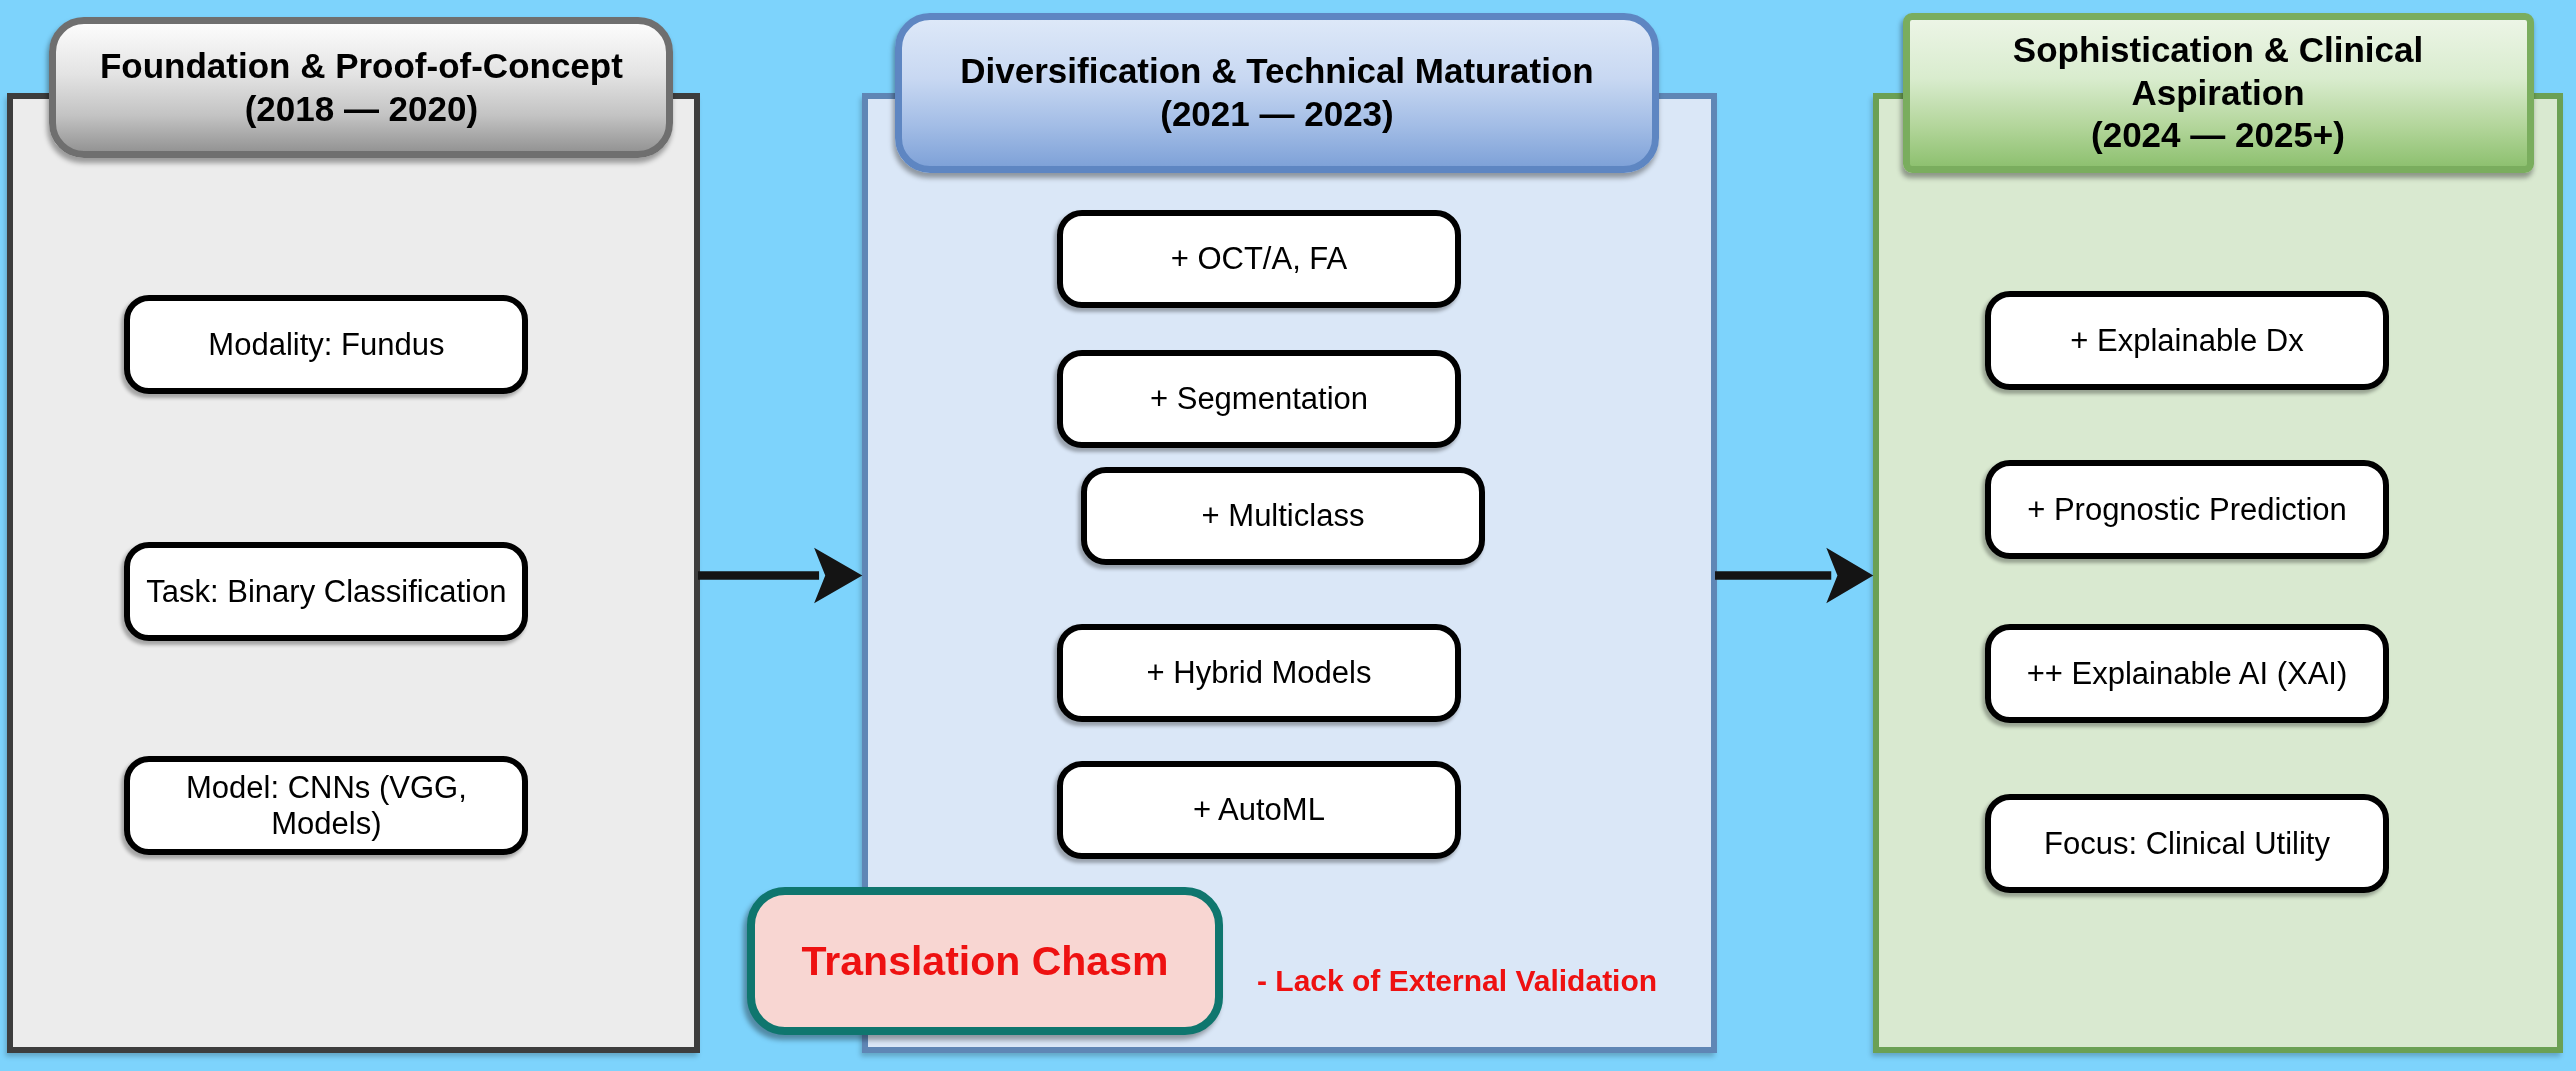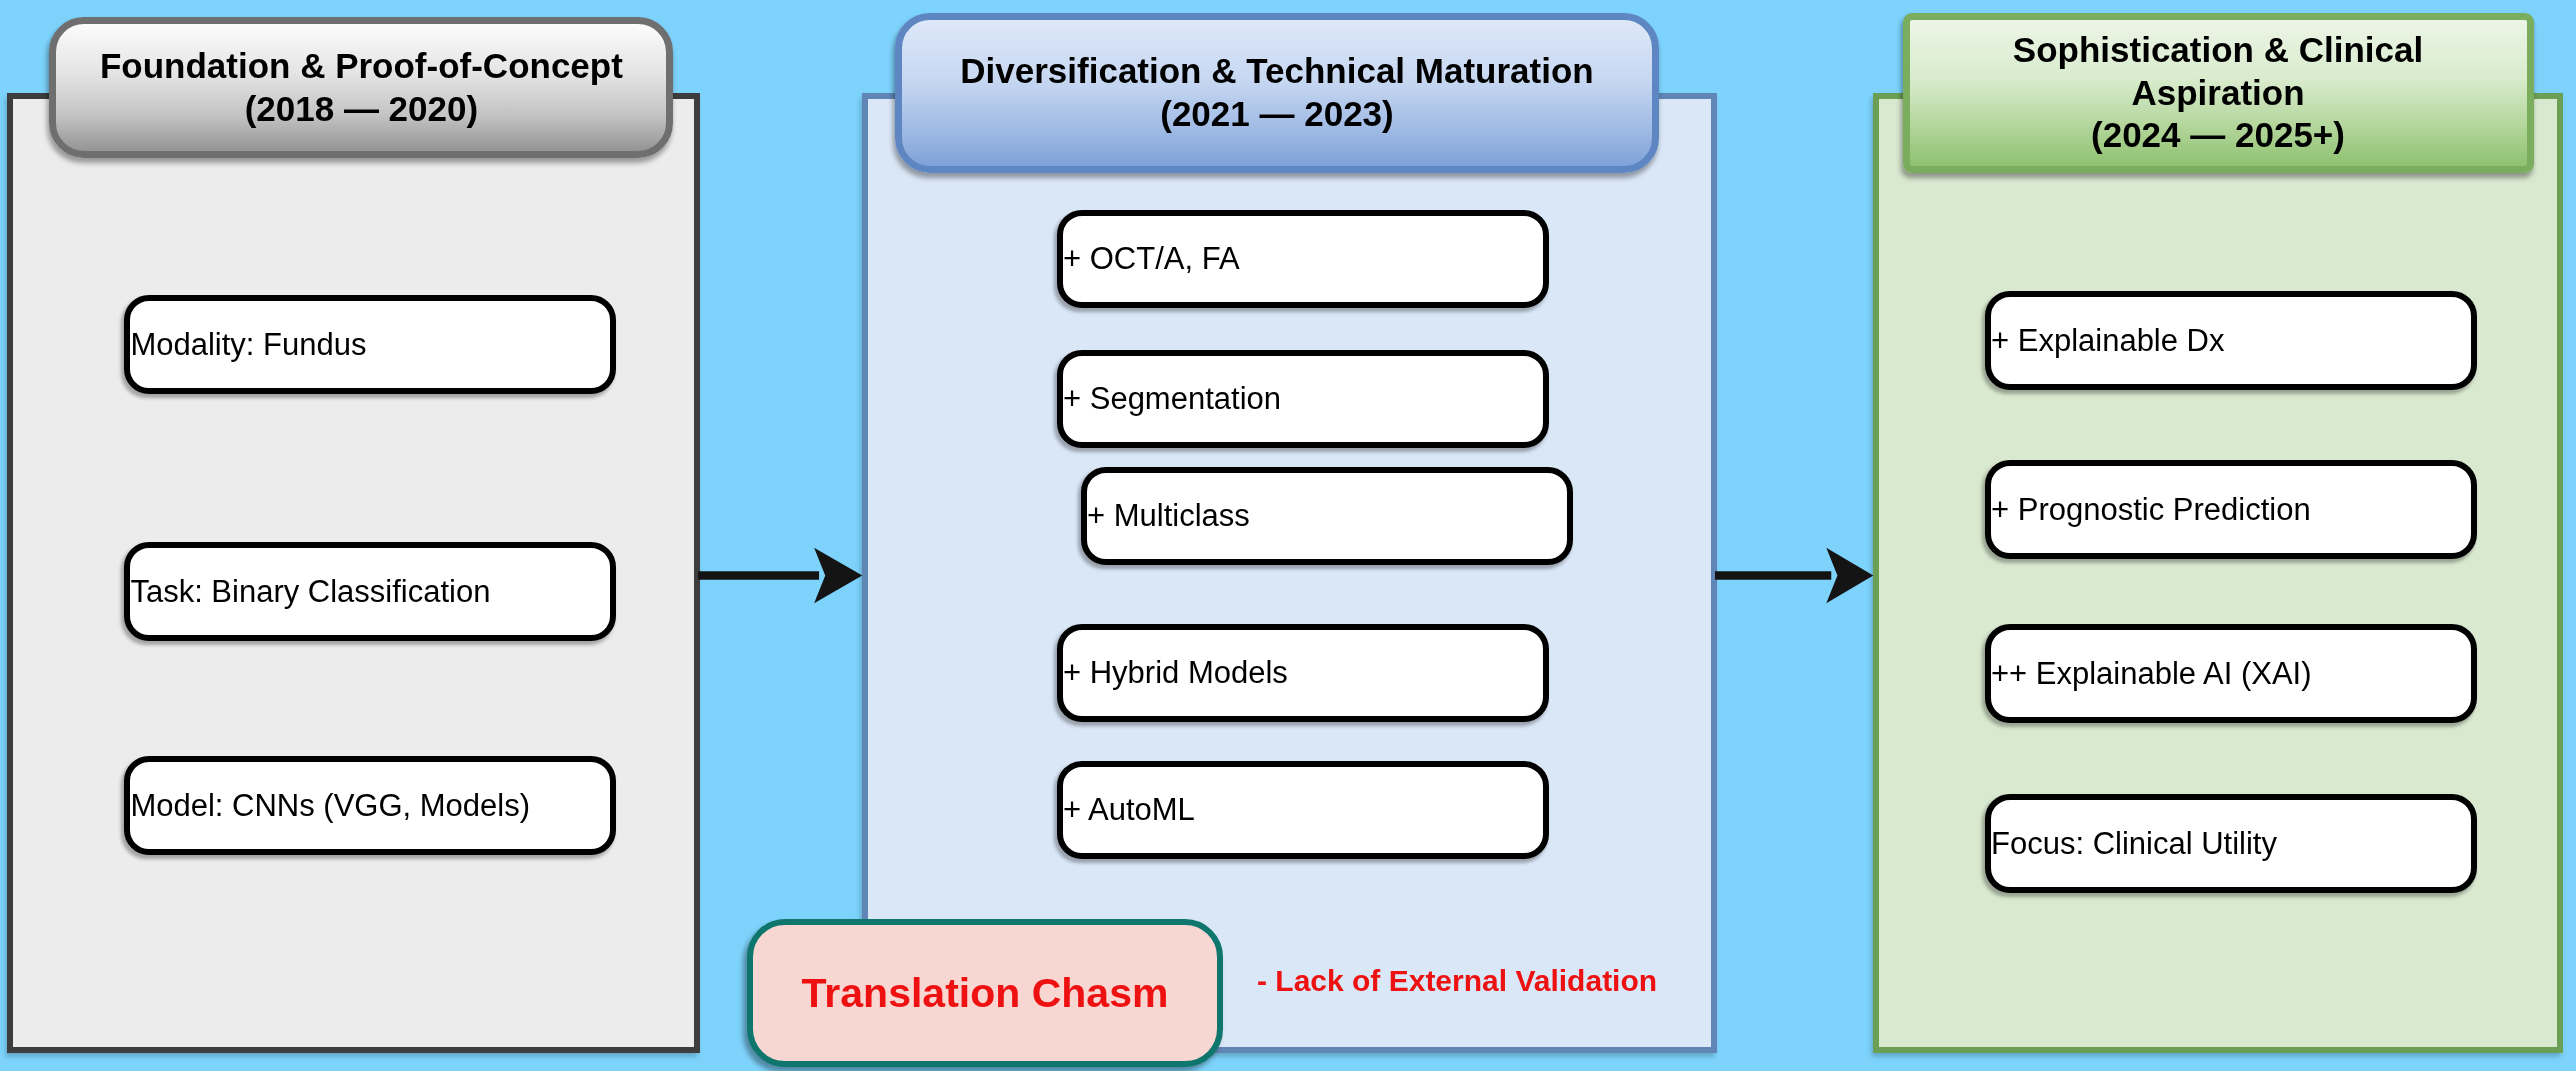--- a/index.html
+++ b/index.html
@@ -43,9 +43,9 @@
 
   
   .node{
-    position:absolute;width:492px;height:99px;box-sizing:border-box;z-index:2;
+    position:absolute;width:404px;height:99px;box-sizing:border-box;z-index:2;
     background:#ffffff;border:6.2px solid #000000;border-radius:25px;
-    display:flex;align-items:center;text-align:center;
+    display:flex;align-items:center;justify-content:center;text-align:center;
     font-size:31px;color:#000;
     box-shadow:-2.5px 3.7px 3.7px rgba(0,0,0,.30);
   }

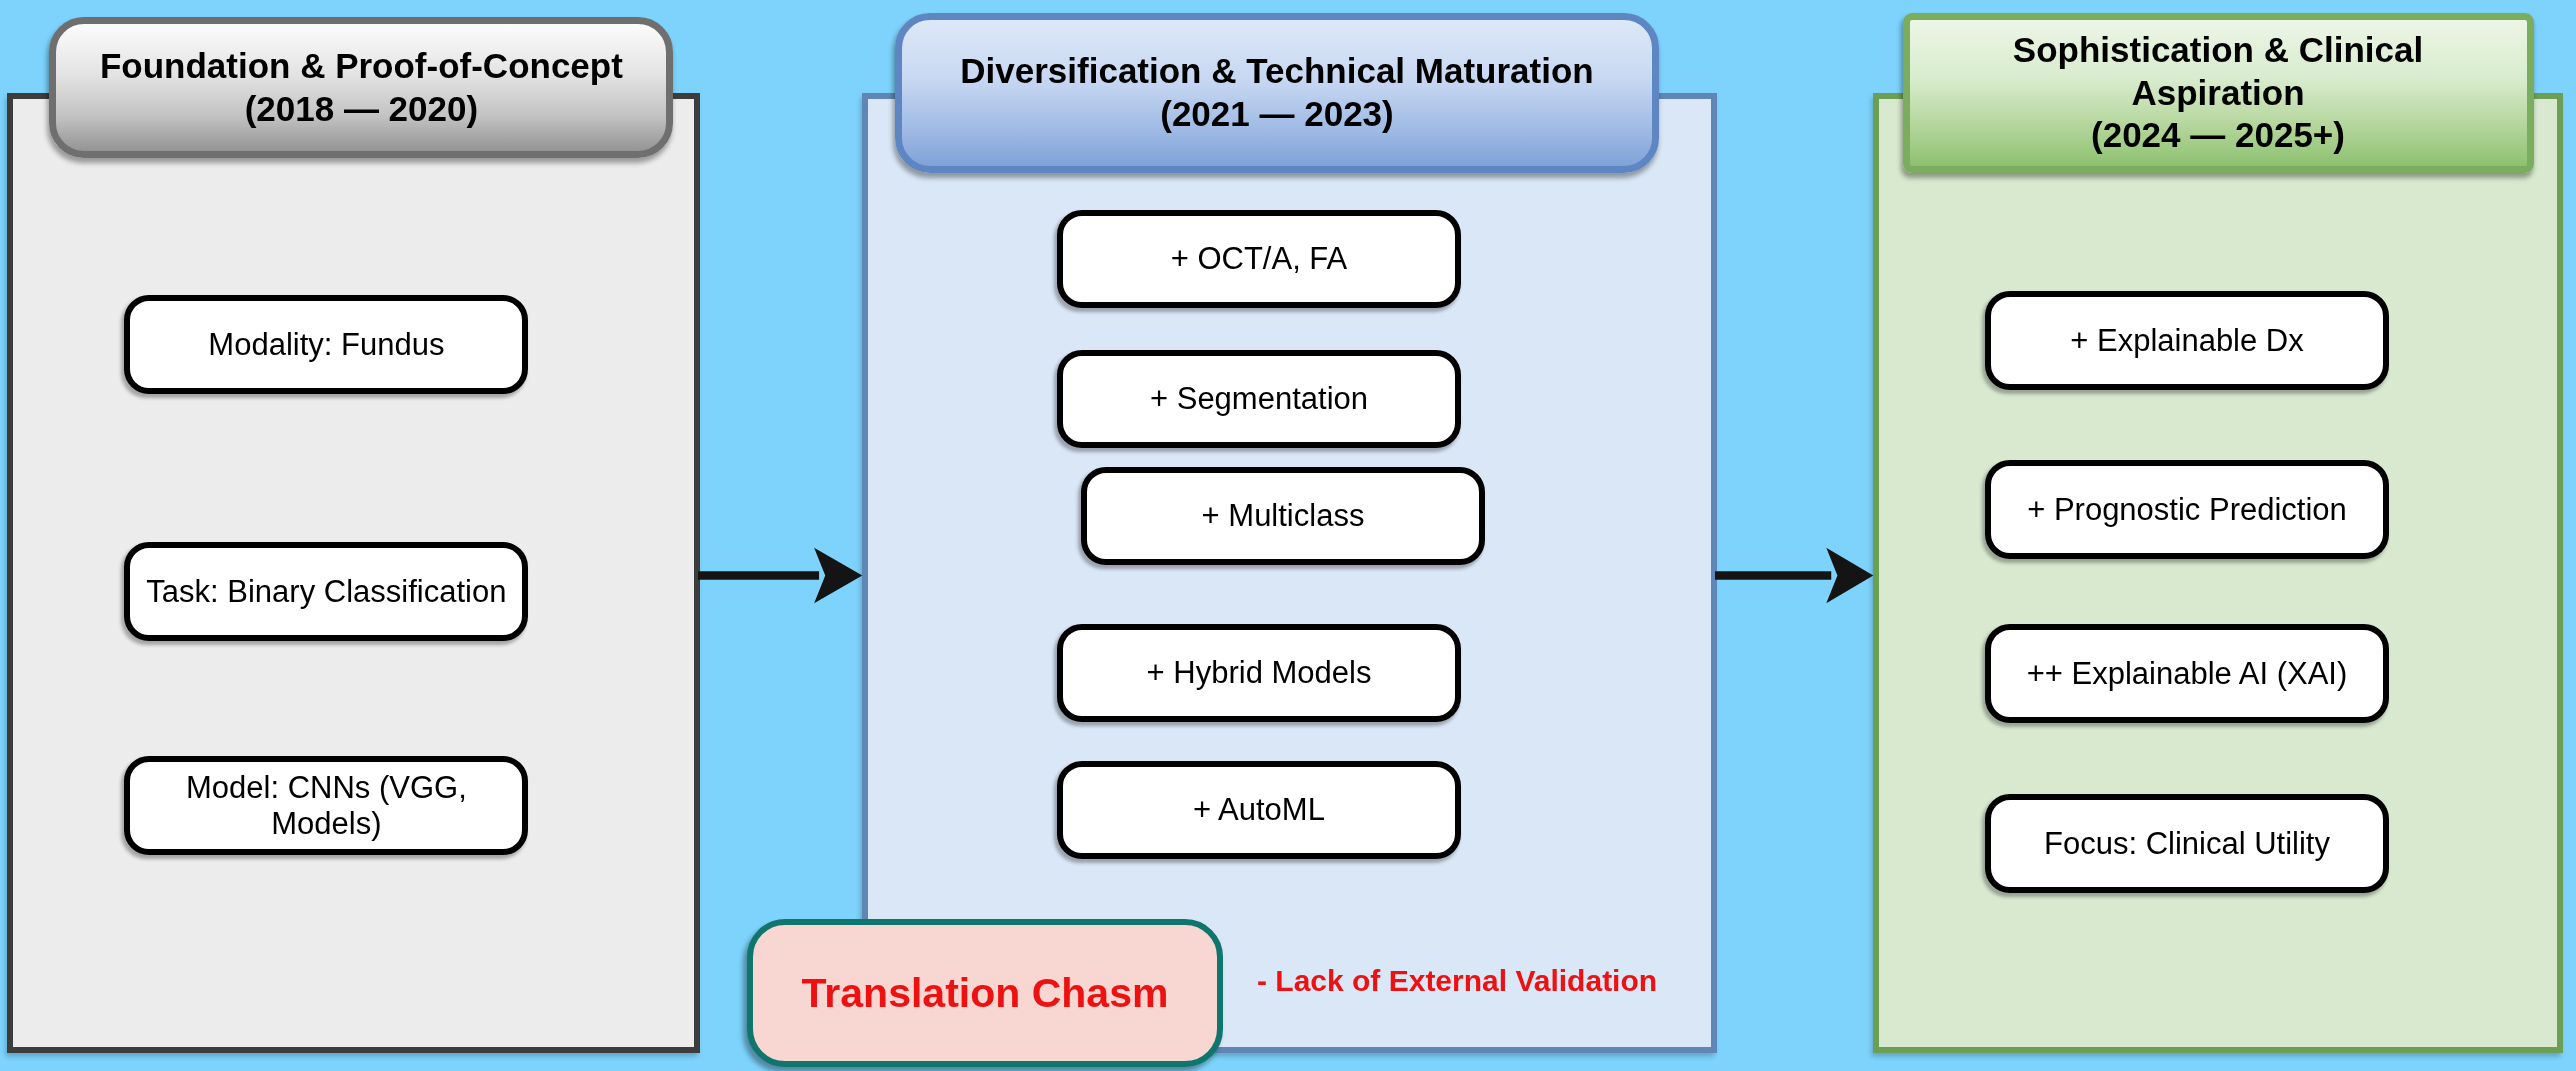--- a/index.html
+++ b/index.html
@@ -59,11 +59,10 @@
   
   .chasm{
     position:absolute;left:-121px;top:788px;width:476px;height:148px;box-sizing:border-box;z-index:4;
-    background:#f8d6d2;border:6px solid #0f766e;border-radius:38px;
+    background:#f8d6d2;border:8px solid #0f766e;border-radius:38px;
     display:flex;align-items:center;justify-content:center;
     font-weight:bold;font-size:41px;color:#ee1111;
     box-shadow:-3.1px 5px 5.6px rgba(0,0,0,.35);
-    margin-top:32px;
   }
   .chasm-bullets{
     position:absolute;left:389px;top:787px;z-index:4;

